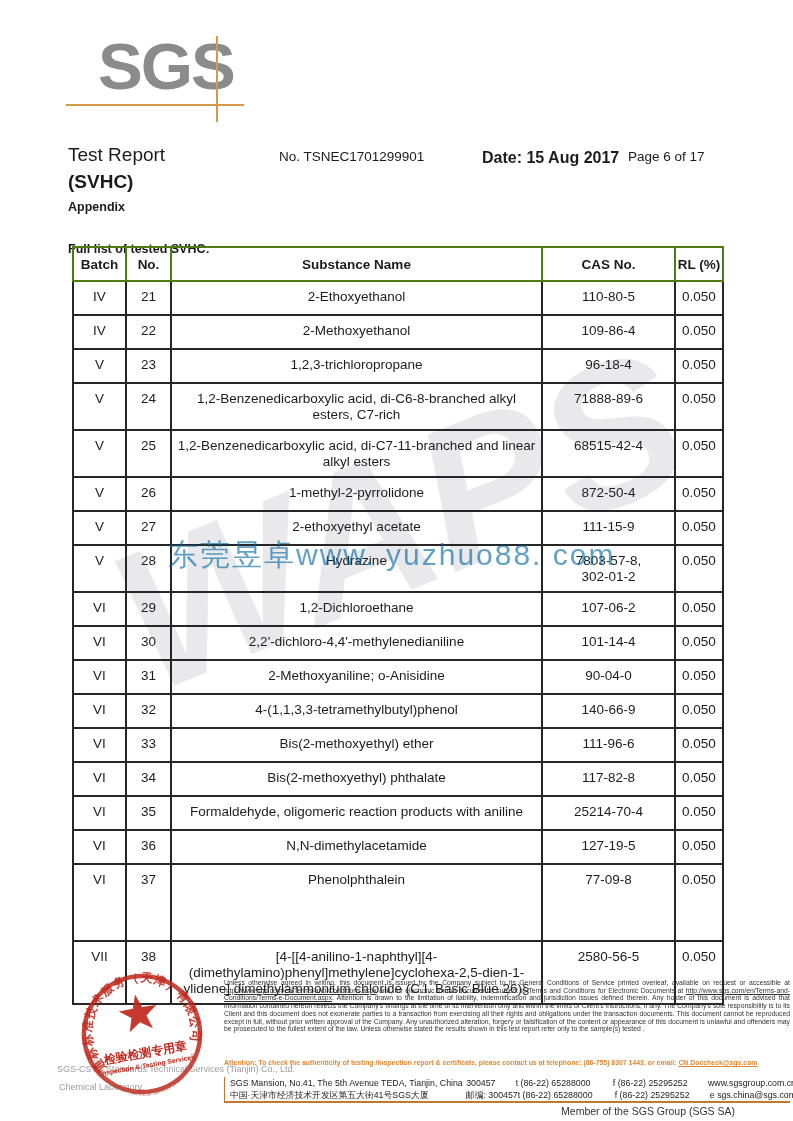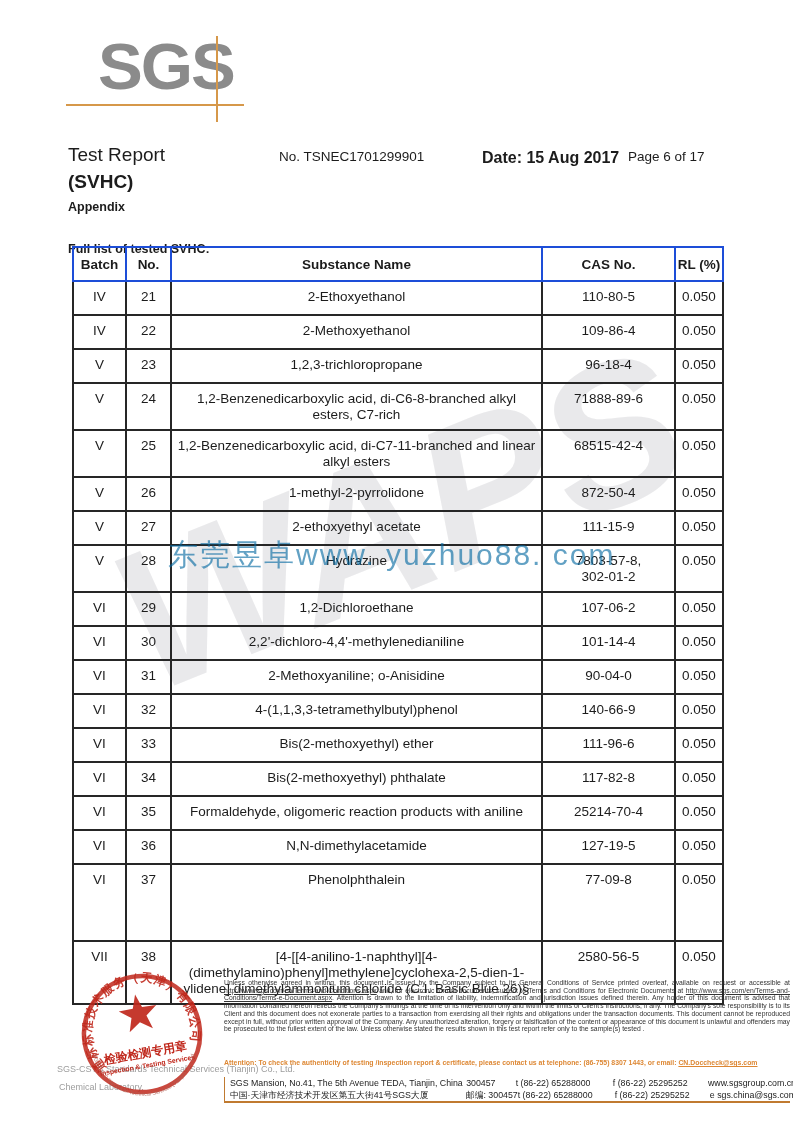--- a/index.html
+++ b/index.html
@@ -23,7 +23,7 @@
   
   .tablewrap{position:absolute;left:72px;top:246px;z-index:2;}
   table.svhc{border-collapse:collapse;table-layout:fixed;width:650px;background:transparent;}
-  table.svhc th{border:2px solid #1d4ed8;font-size:13.5px;font-weight:bold;padding:2px 1px;height:15px;text-align:center;}
+  table.svhc th{border:2px solid #4d7c0f;font-size:13.5px;font-weight:bold;padding:2px 1px;height:15px;text-align:center;}
   table.svhc td{border:2px solid #262626;font-size:13.5px;vertical-align:top;padding:7px 4px 6px 4px;line-height:16px;}
   table.svhc tr{height:34px;}
   table.svhc tr.tall{height:77px;}

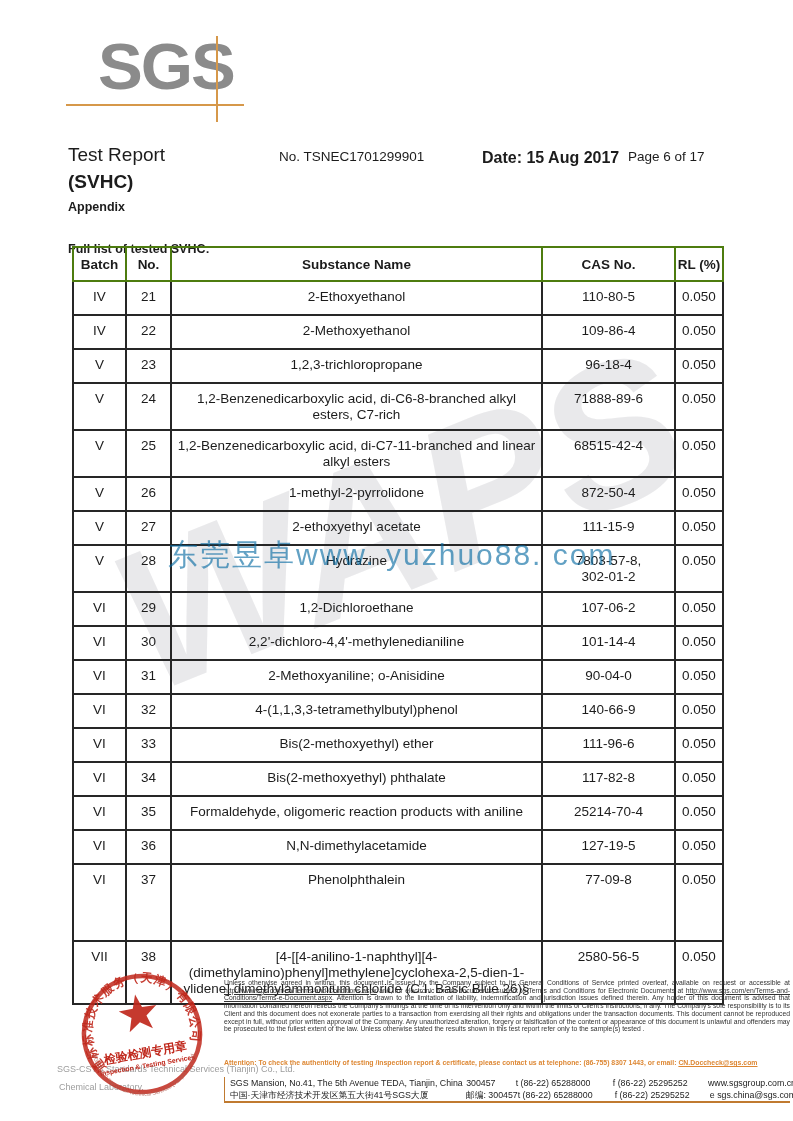--- a/index.html
+++ b/index.html
@@ -269,6 +269,7 @@
   </div>
 
   <div class="footer-hr"></div>
+  <div class="member">Member of the SGS Group (SGS SA)</div>
 
 </div>
 

